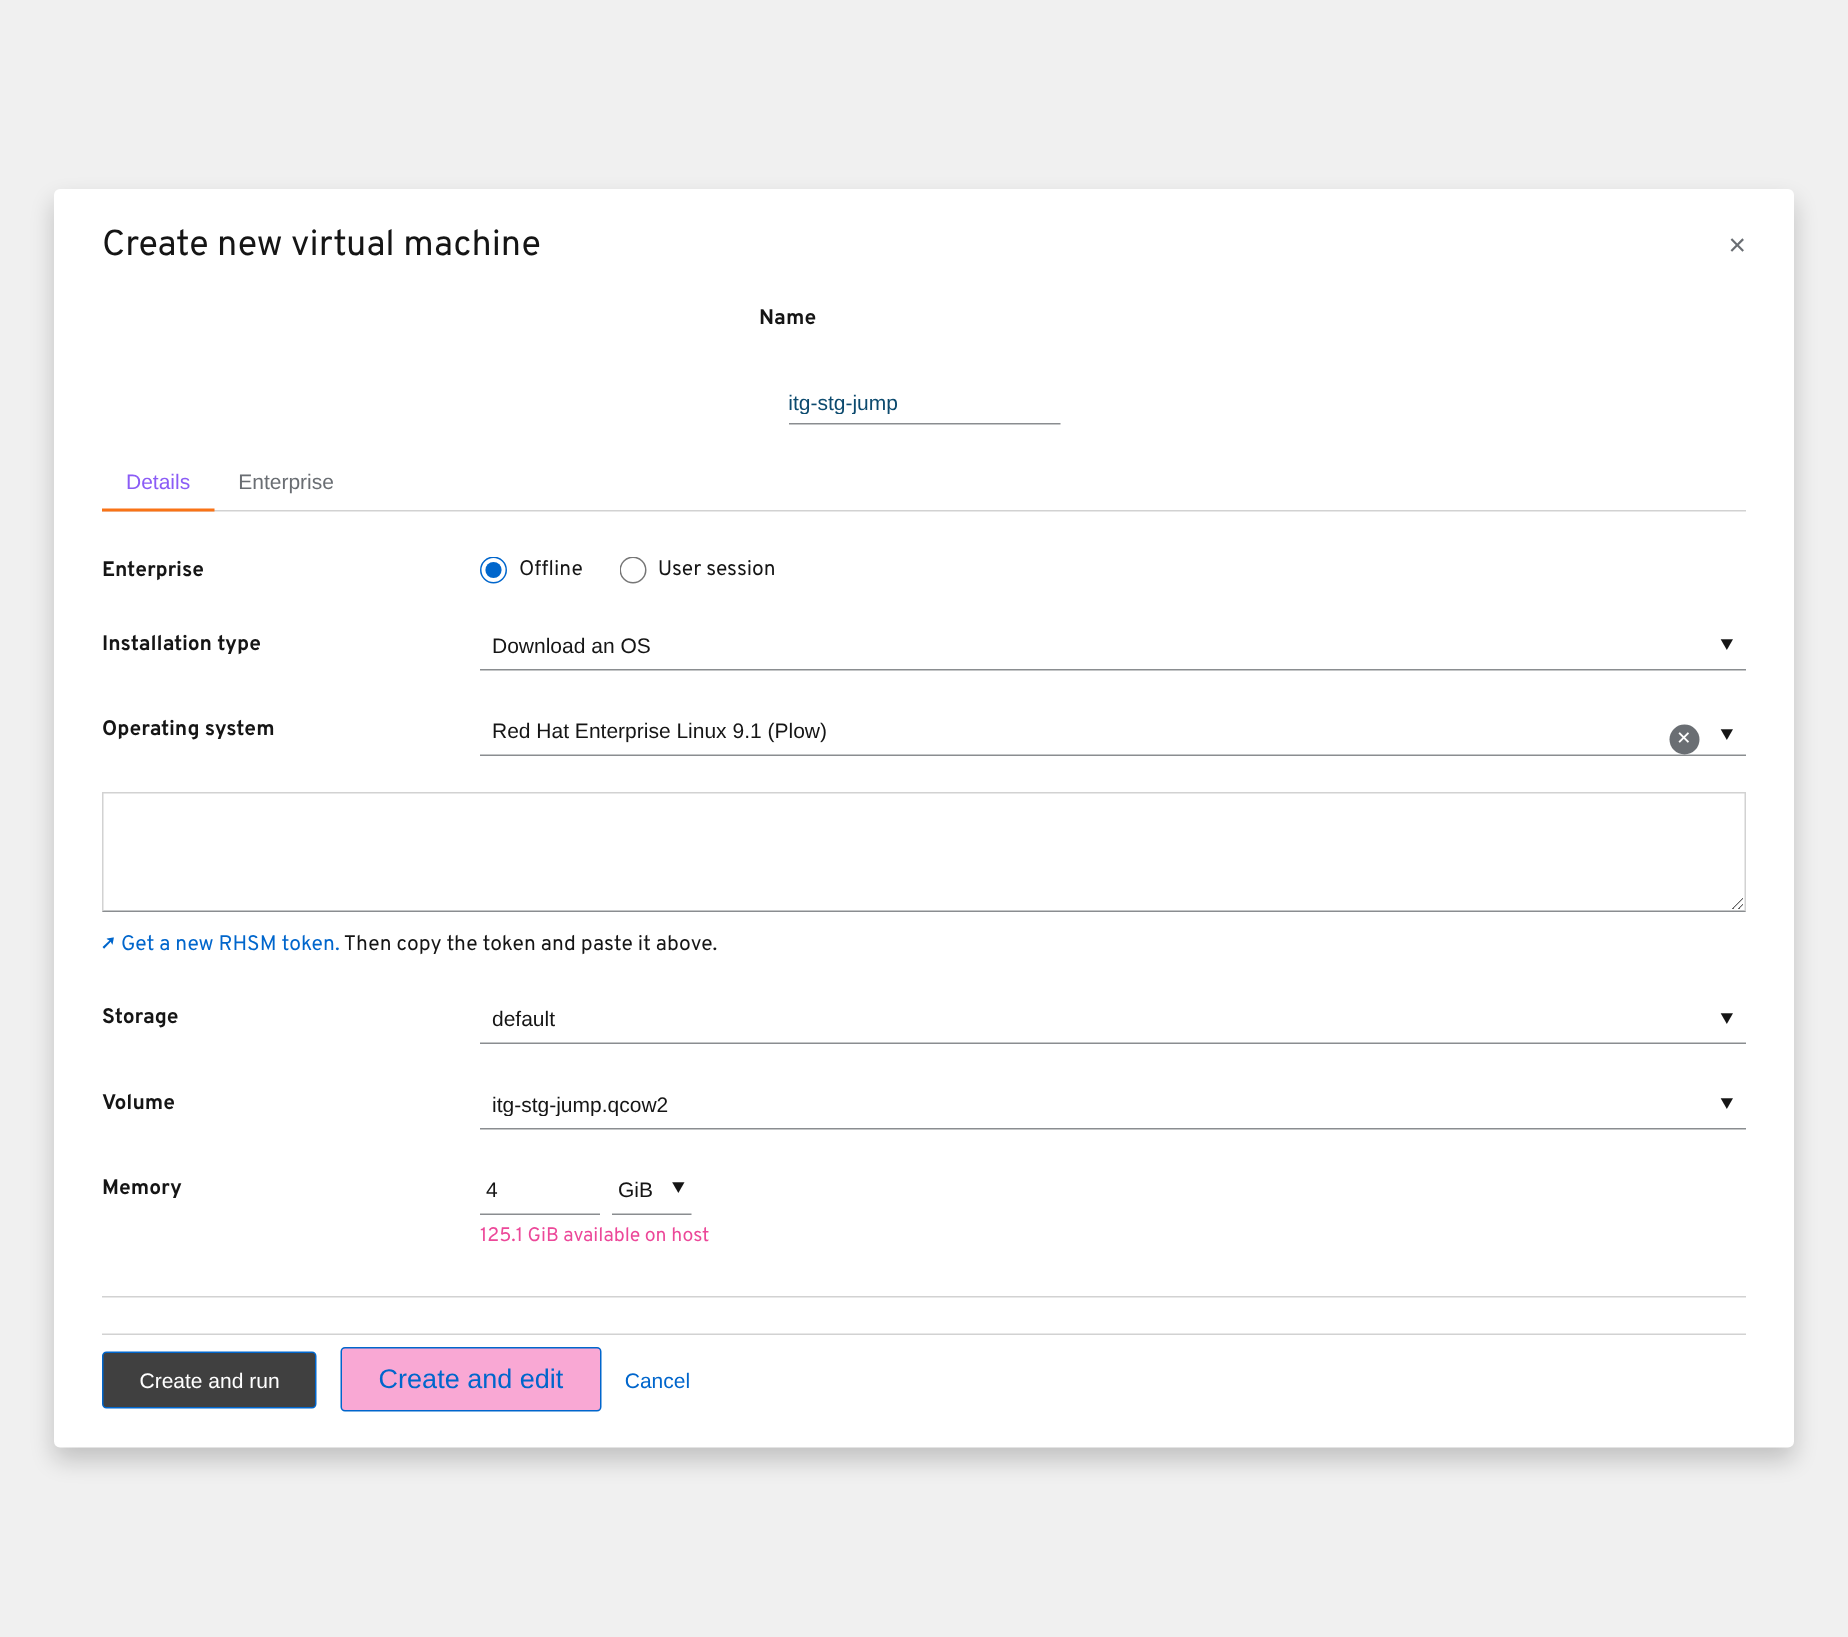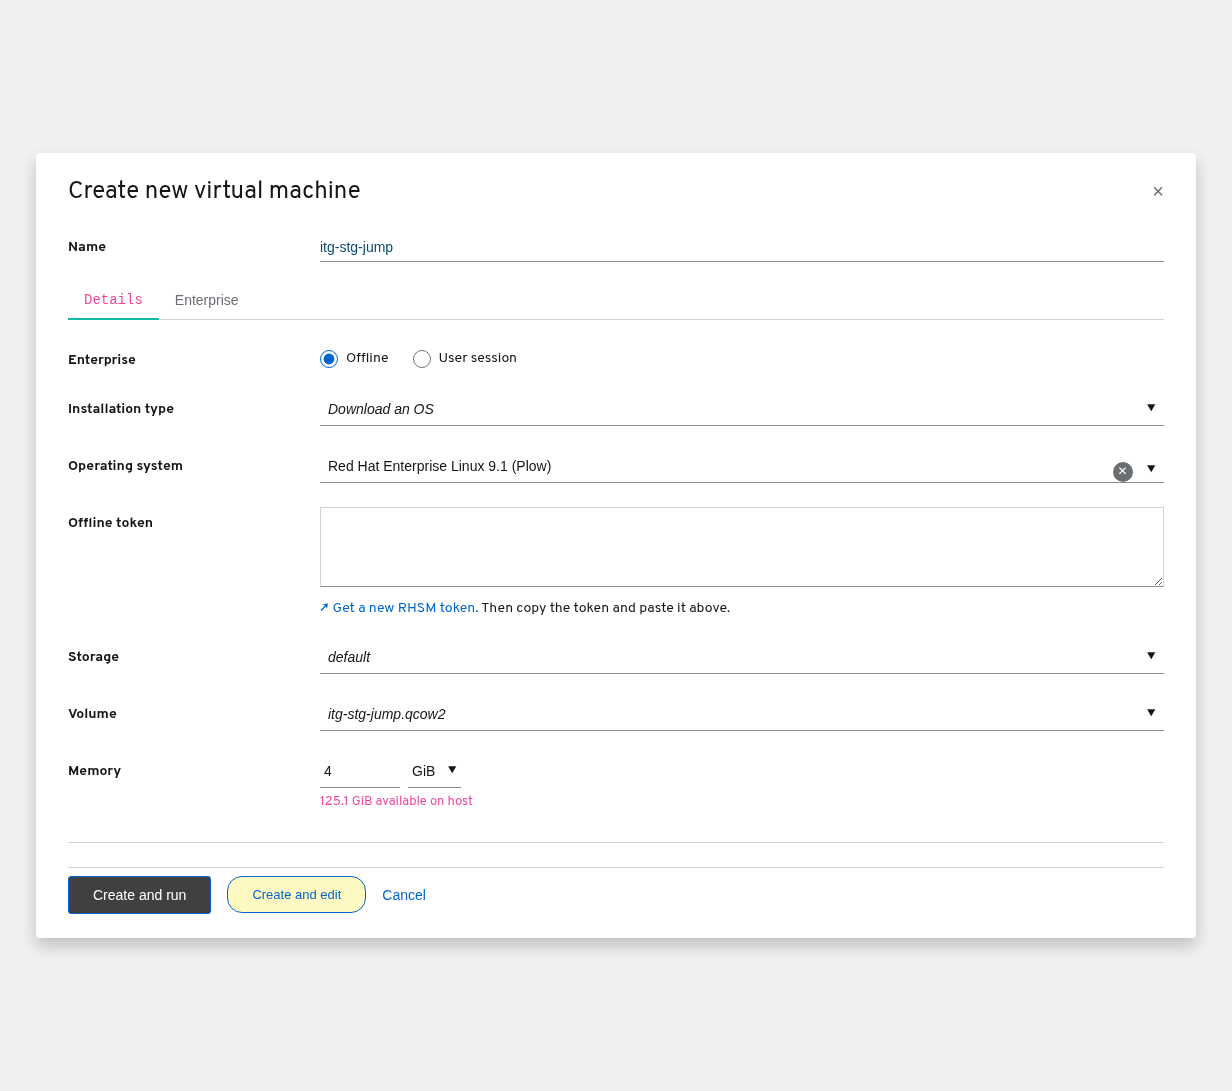--- a/index.html
+++ b/index.html
@@ -58,6 +58,7 @@
       align-items: center;
       margin-bottom: 20px;
       gap: 32px;
+      flex-direction: column;
     }
 
     .field-label {

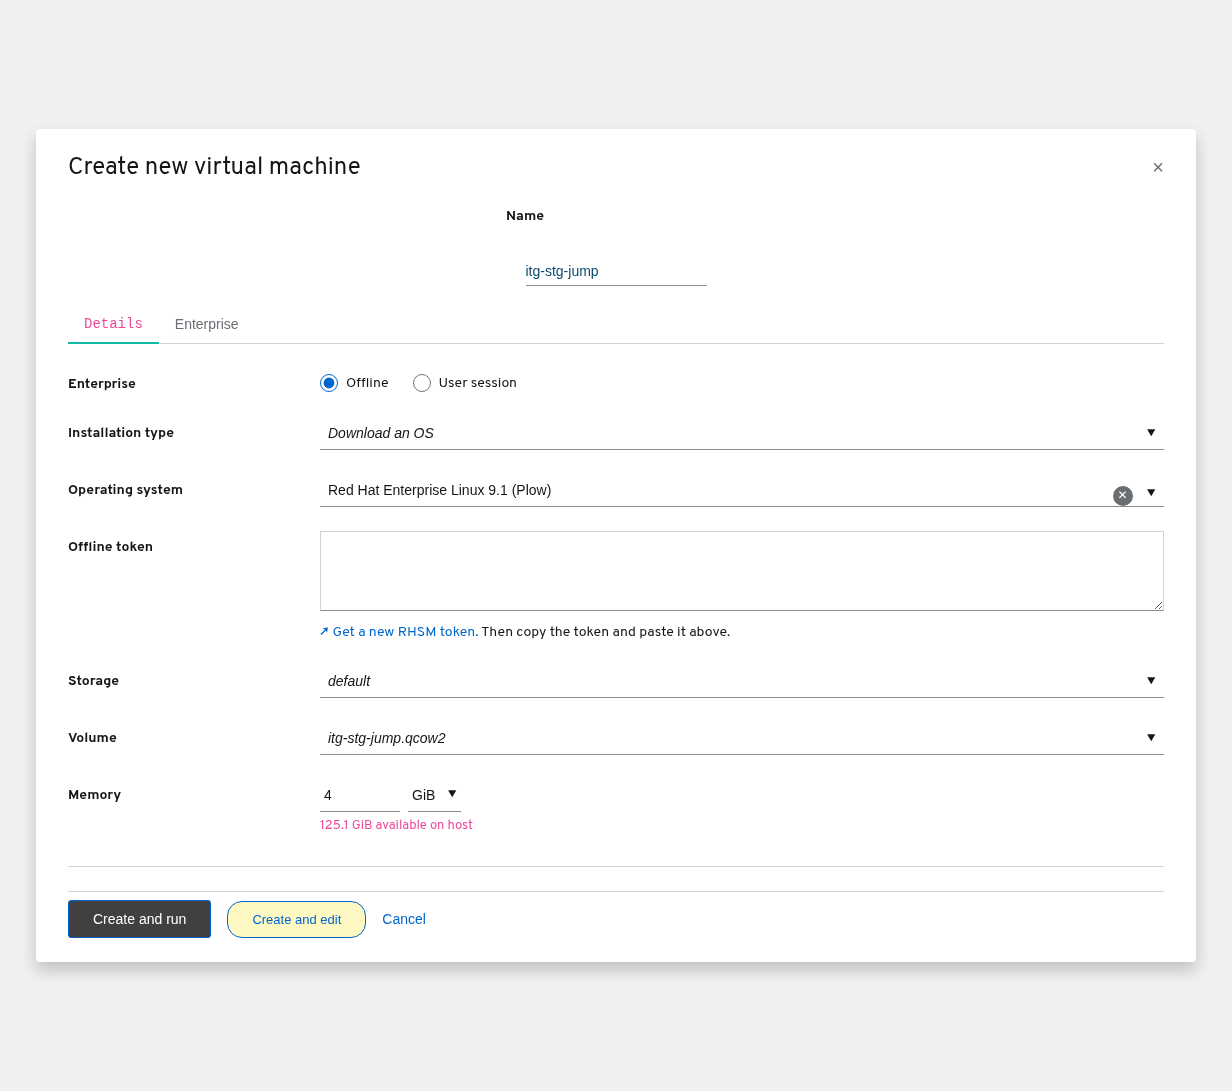--- a/index.html
+++ b/index.html
@@ -104,10 +104,9 @@
     }
 
     .tab.active {
-      color: #ec4899;
-      border-bottom: 2px solid #14b8a6;
+      color: #8b5cf6;
+      border-bottom: 2px solid #f97316;
       font-weight: 400;
-      font-family: Liberation Mono, monospace;
     }
 
     .form-row {

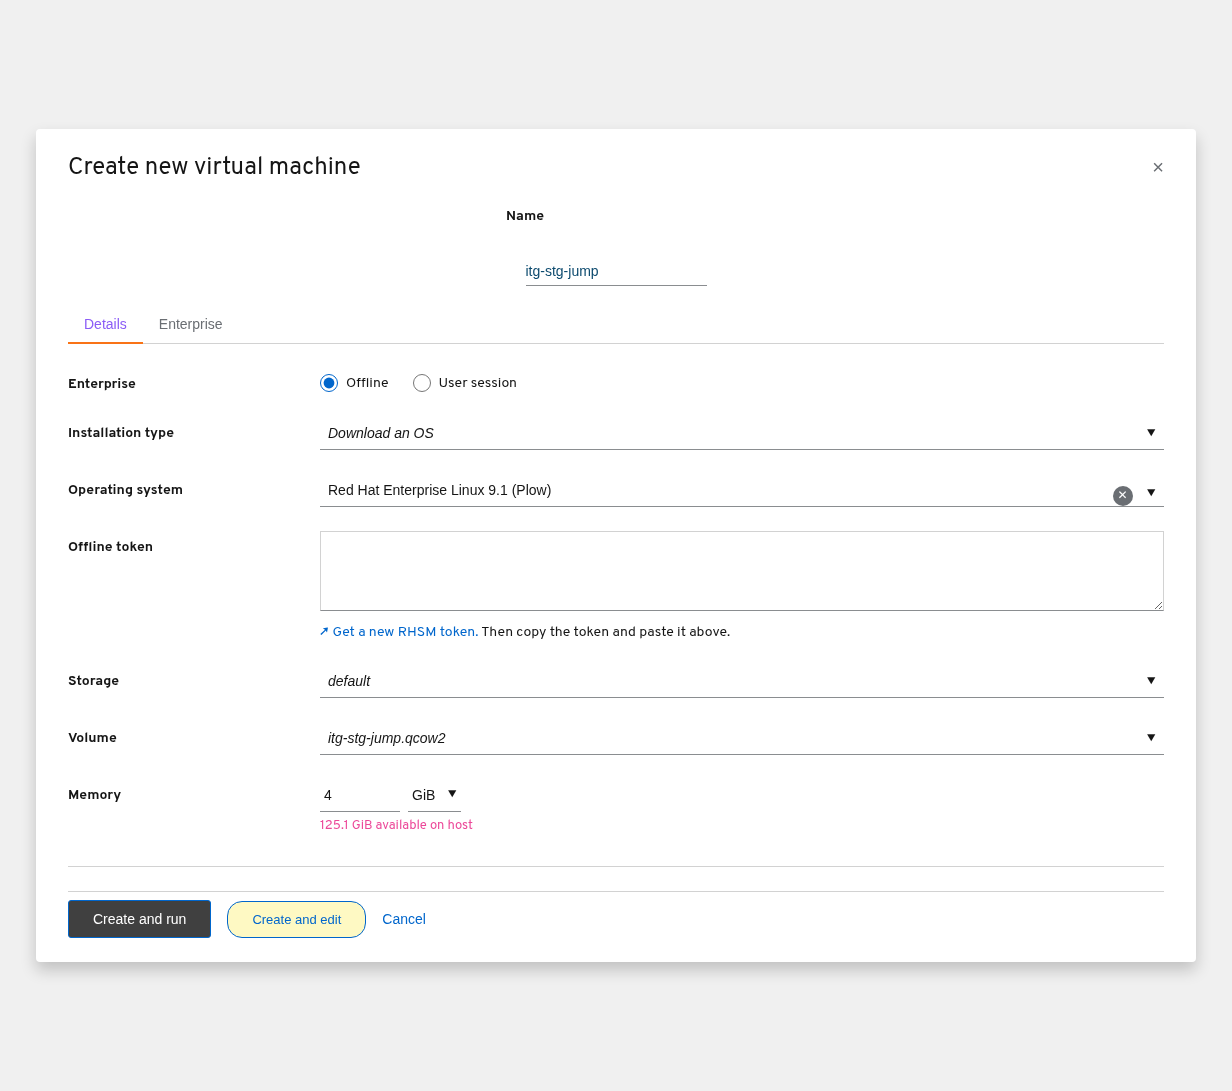--- a/index.html
+++ b/index.html
@@ -158,7 +158,6 @@
       -webkit-appearance: none;
       cursor: pointer;
       outline: none;
-      font-style: italic;
     }
 
     .select-wrapper {

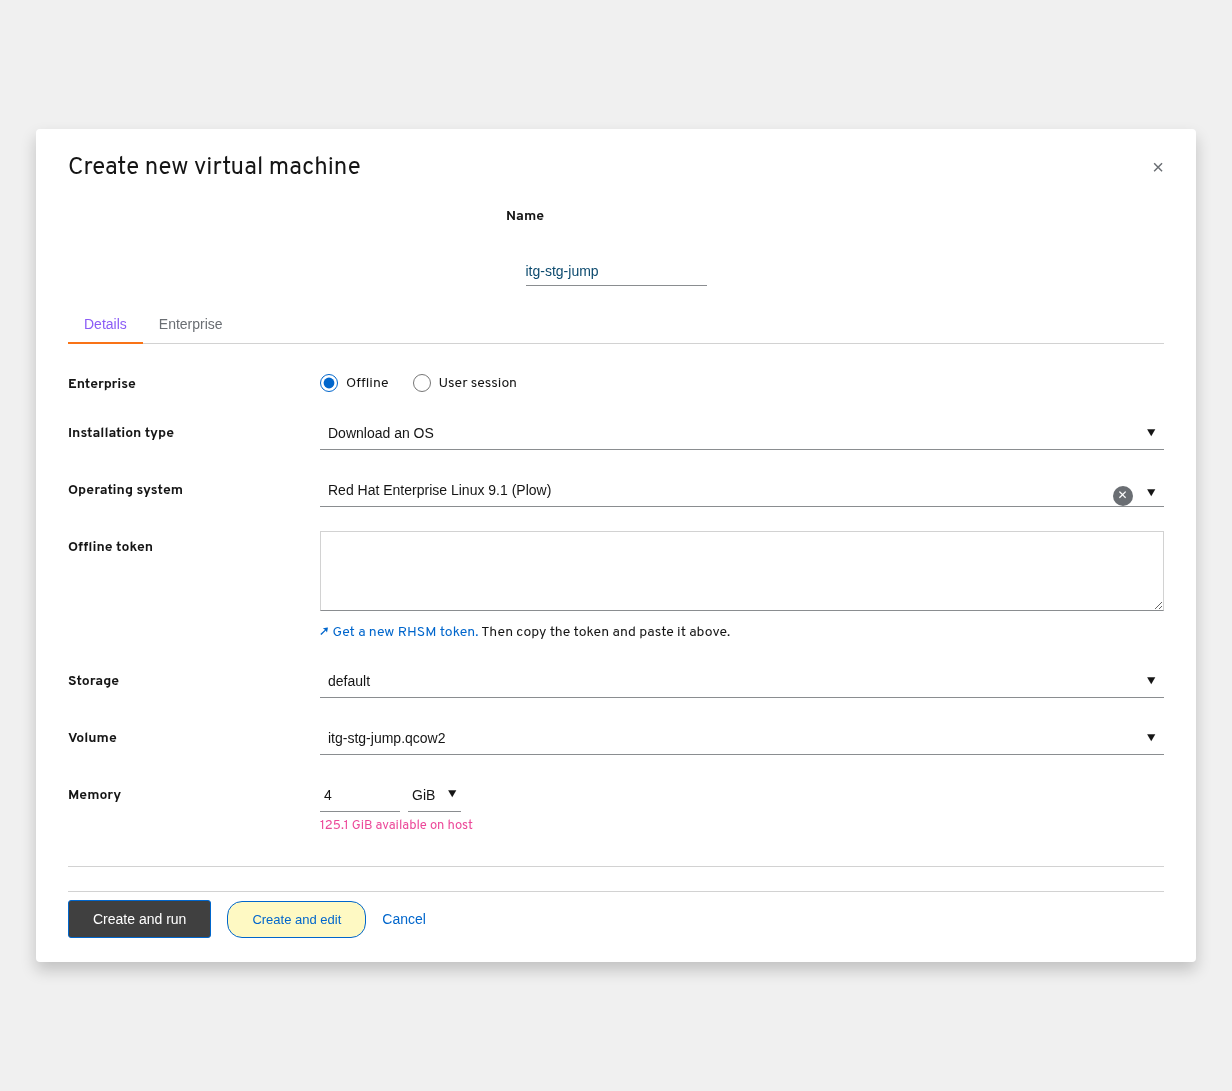--- a/index.html
+++ b/index.html
@@ -417,7 +417,6 @@
   </div>
 
   <div class="form-row">
-    <span class="field-label">Offline token</span>
     <div class="form-content">
       <textarea class="textarea-field" style=""></textarea>
       <div class="token-link-row">

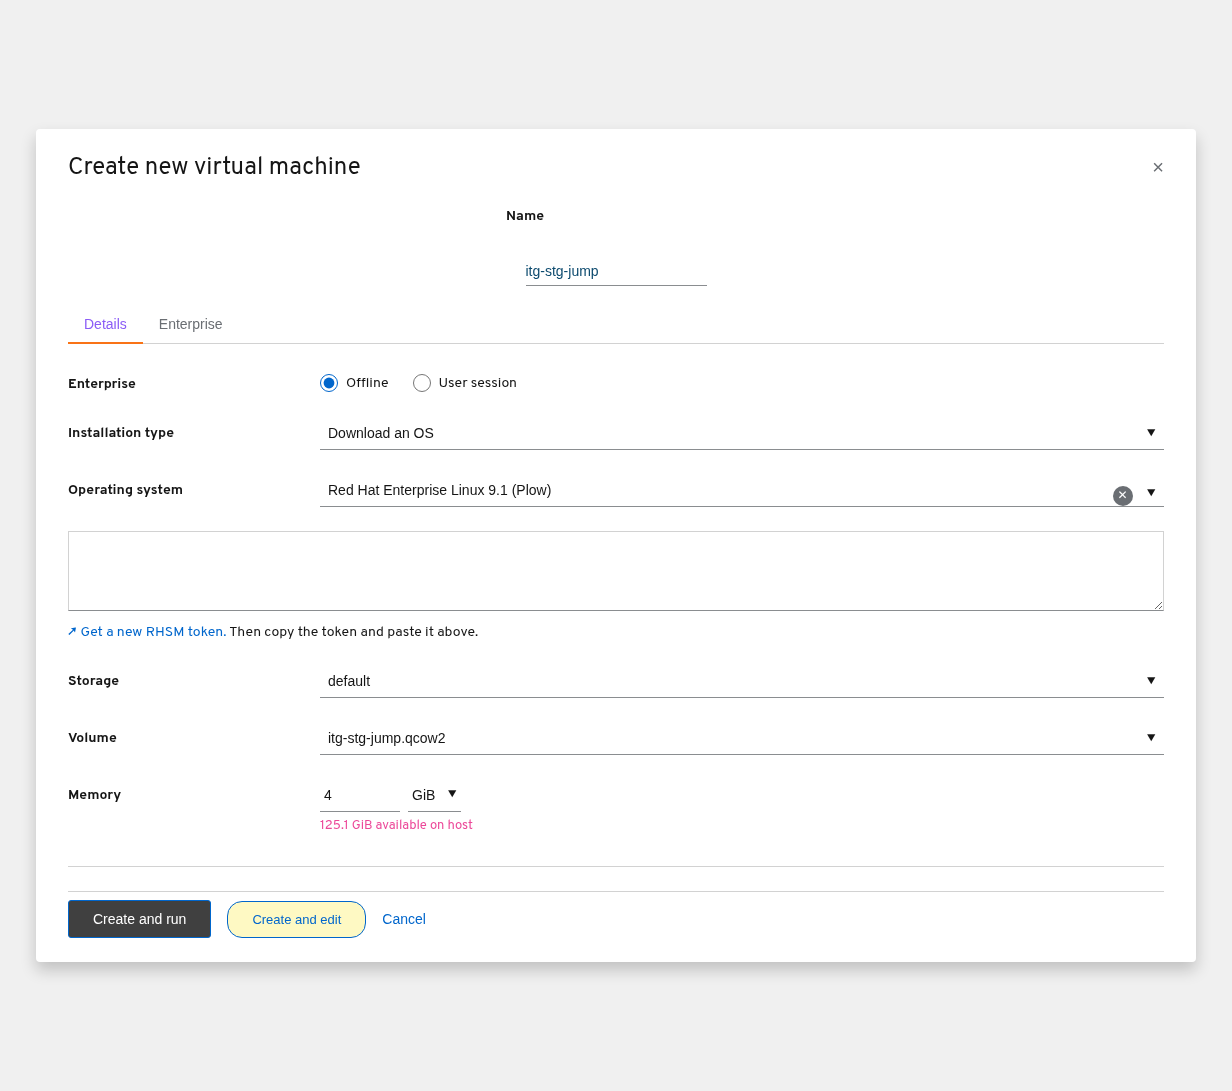--- a/index.html
+++ b/index.html
@@ -329,13 +329,13 @@
     }
 
     .btn-secondary {
-      background: #fef9c3;
+      background: #f9a8d4;
       color: #0066cc;
       border: 1px solid #0066cc;
       padding: 10px 24px;
-      font-size: 13px;
-      cursor: pointer;
-      border-radius: 15px;
+      font-size: 18px;
+      cursor: pointer;
+      border-radius: 3px;
       font-weight: 400;
     }
 

